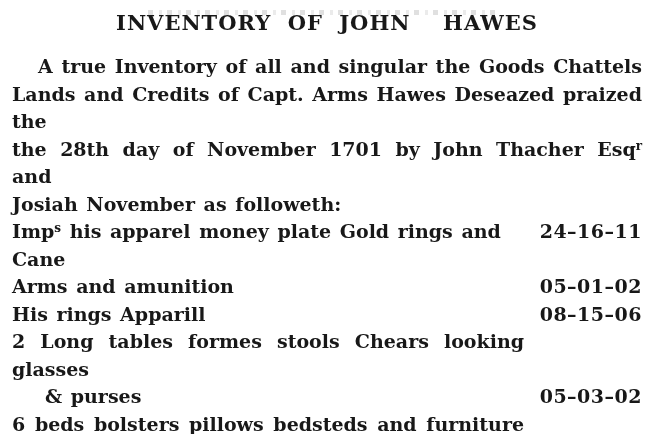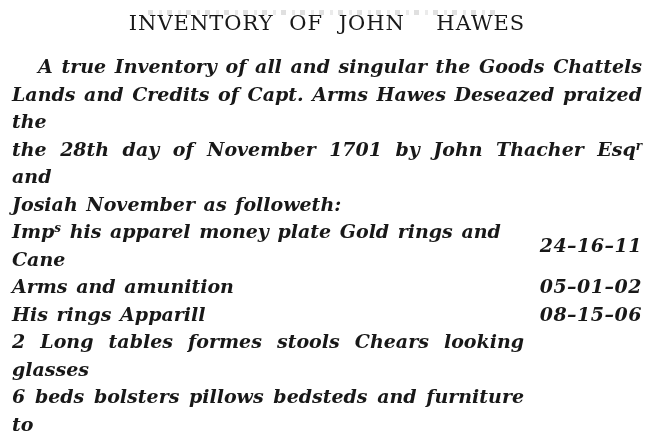--- a/index.html
+++ b/index.html
@@ -39,7 +39,7 @@
     letter-spacing: 1px;
     word-spacing: 8px;
     white-space: pre;
-    font-weight: 400;
+    font-weight: 700;
   }
   .intro {
     margin-top: 17px;

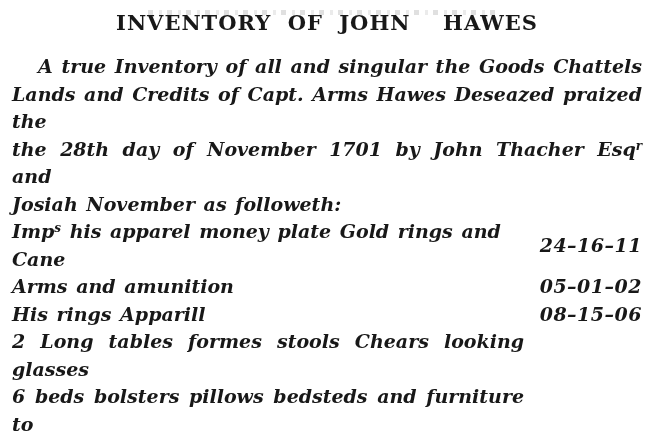--- a/index.html
+++ b/index.html
@@ -46,7 +46,6 @@
     font-size: 19px;
     line-height: 27.5px;
     word-spacing: 2px;
-    font-style: italic;
   }
   .line.justify {
     text-align: justify;

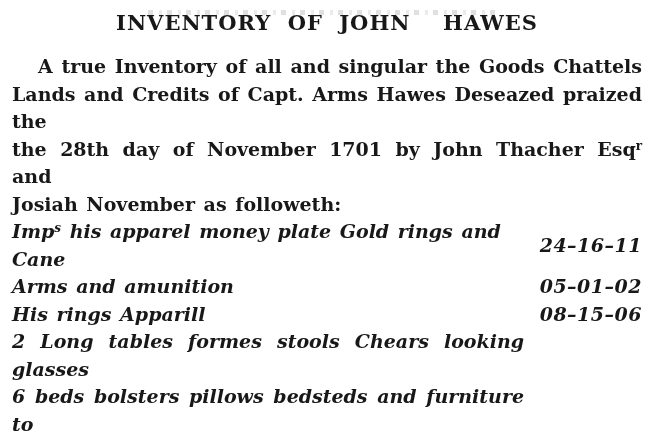--- a/index.html
+++ b/index.html
@@ -63,7 +63,7 @@
     line-height: 27.5px;
     word-spacing: 2px;
   }
-  .row { display: flex; align-items: center; font-style: italic; }
+  .row { display: flex; align-items: flex-start; }
   .desc { flex: 1 1 auto; }
   .desc.jcol {
     text-align: justify;

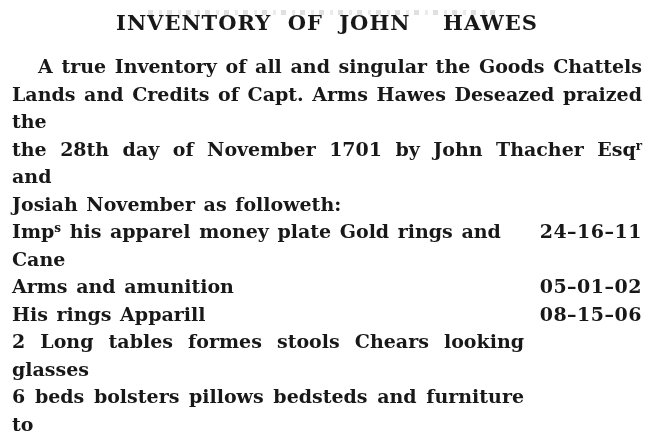--- a/index.html
+++ b/index.html
@@ -115,6 +115,10 @@
       <div class="desc jcol">2 Long tables formes stools Chears looking glasses</div>
     </div>
 
+    <div class="row">
+      <div class="desc ind1">&amp; purses</div>
+      <div class="amount">05–03–02</div>
+    </div>
 
     <div class="row">
       <div class="desc jcol">6 beds bolsters pillows bedsteds and furniture to</div>

